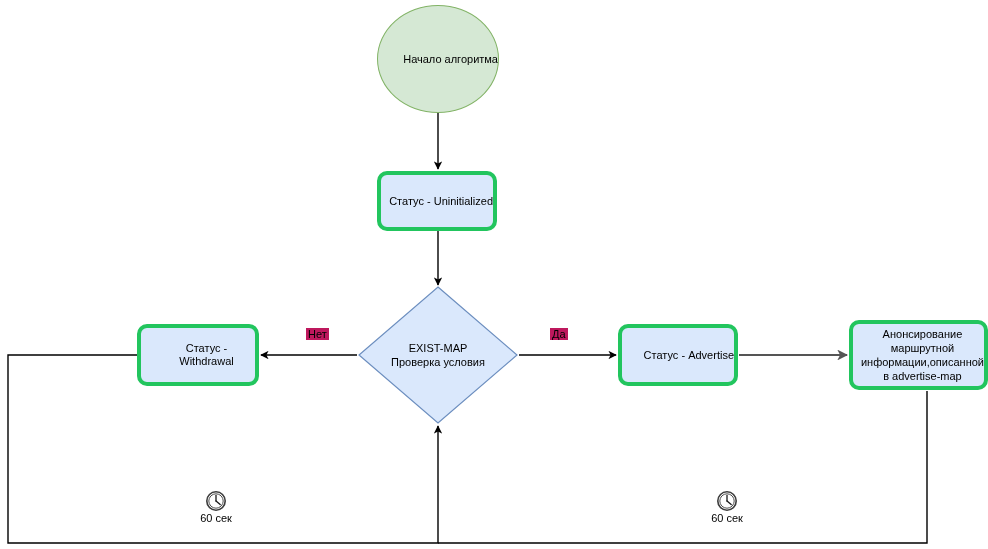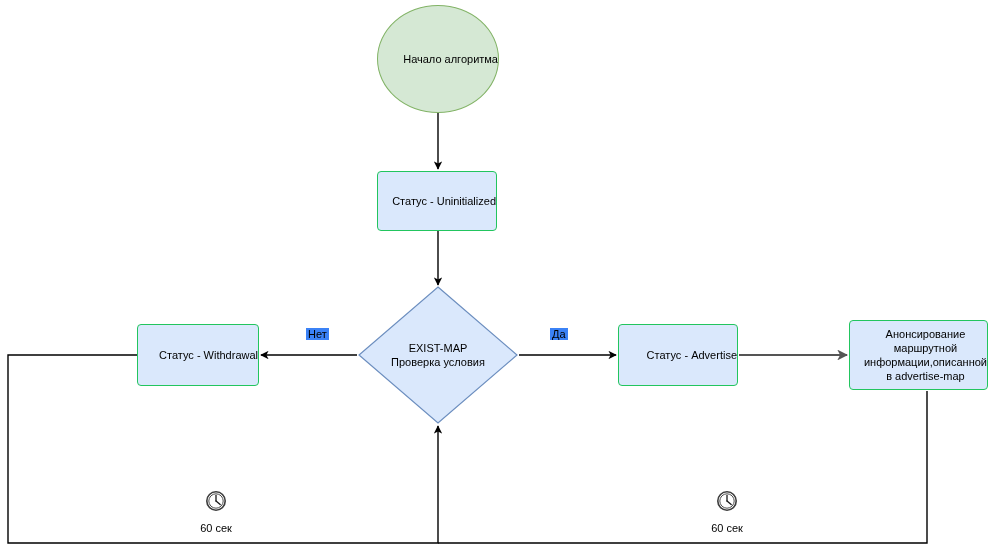--- a/index.html
+++ b/index.html
@@ -47,8 +47,8 @@
   }
   .node-proc {
     background: #dae8fc;
-    border: 1px solid #22c55e;
-    border-radius: 4px;
+    border: 4px solid #22c55e;
+    border-radius: 10px;
   }
   .node-uninit {
     left: 377px;

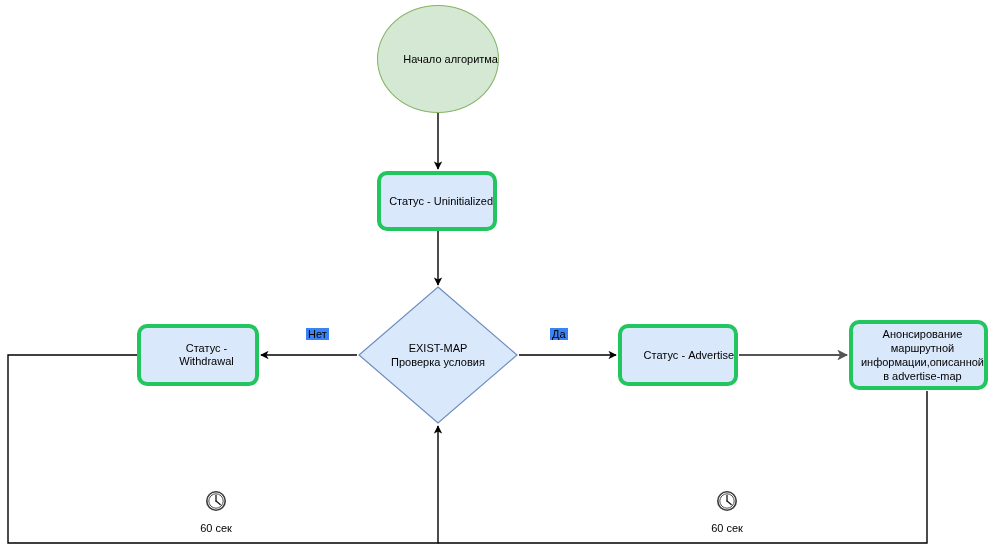--- a/index.html
+++ b/index.html
@@ -102,7 +102,7 @@
     position: absolute;
     font-size: 11px;
     color: #000;
-    background: #3b82f6;
+    background: #be185d;
     padding: 0 2px;
     z-index: 4;
     white-space: nowrap;

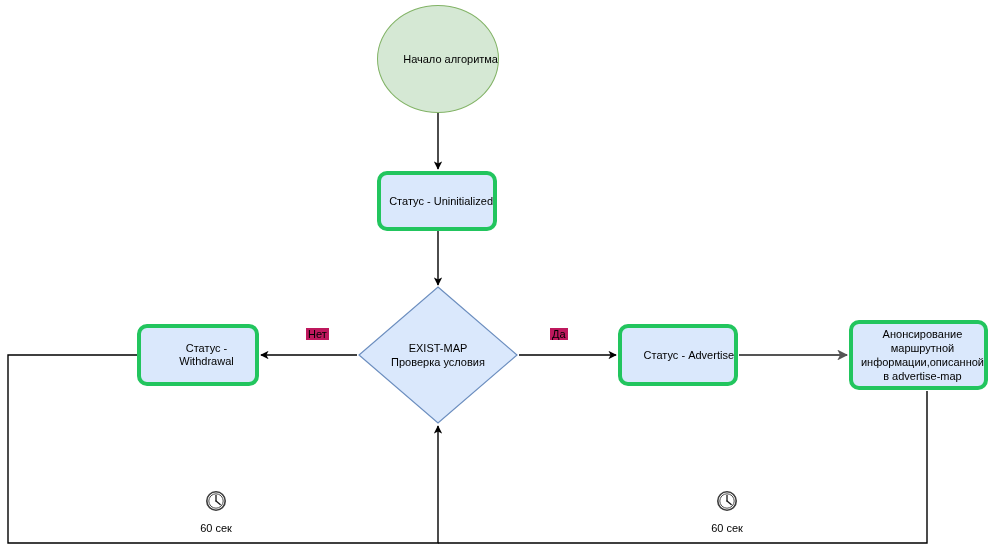--- a/index.html
+++ b/index.html
@@ -121,7 +121,7 @@
     font-size: 11px;
     color: #000;
     background: #ffffff;
-    margin-top: 10px;
+    margin-top: 0;
     line-height: 13px;
   }
   .timer-left  { left: 171px; top: 490px; }

